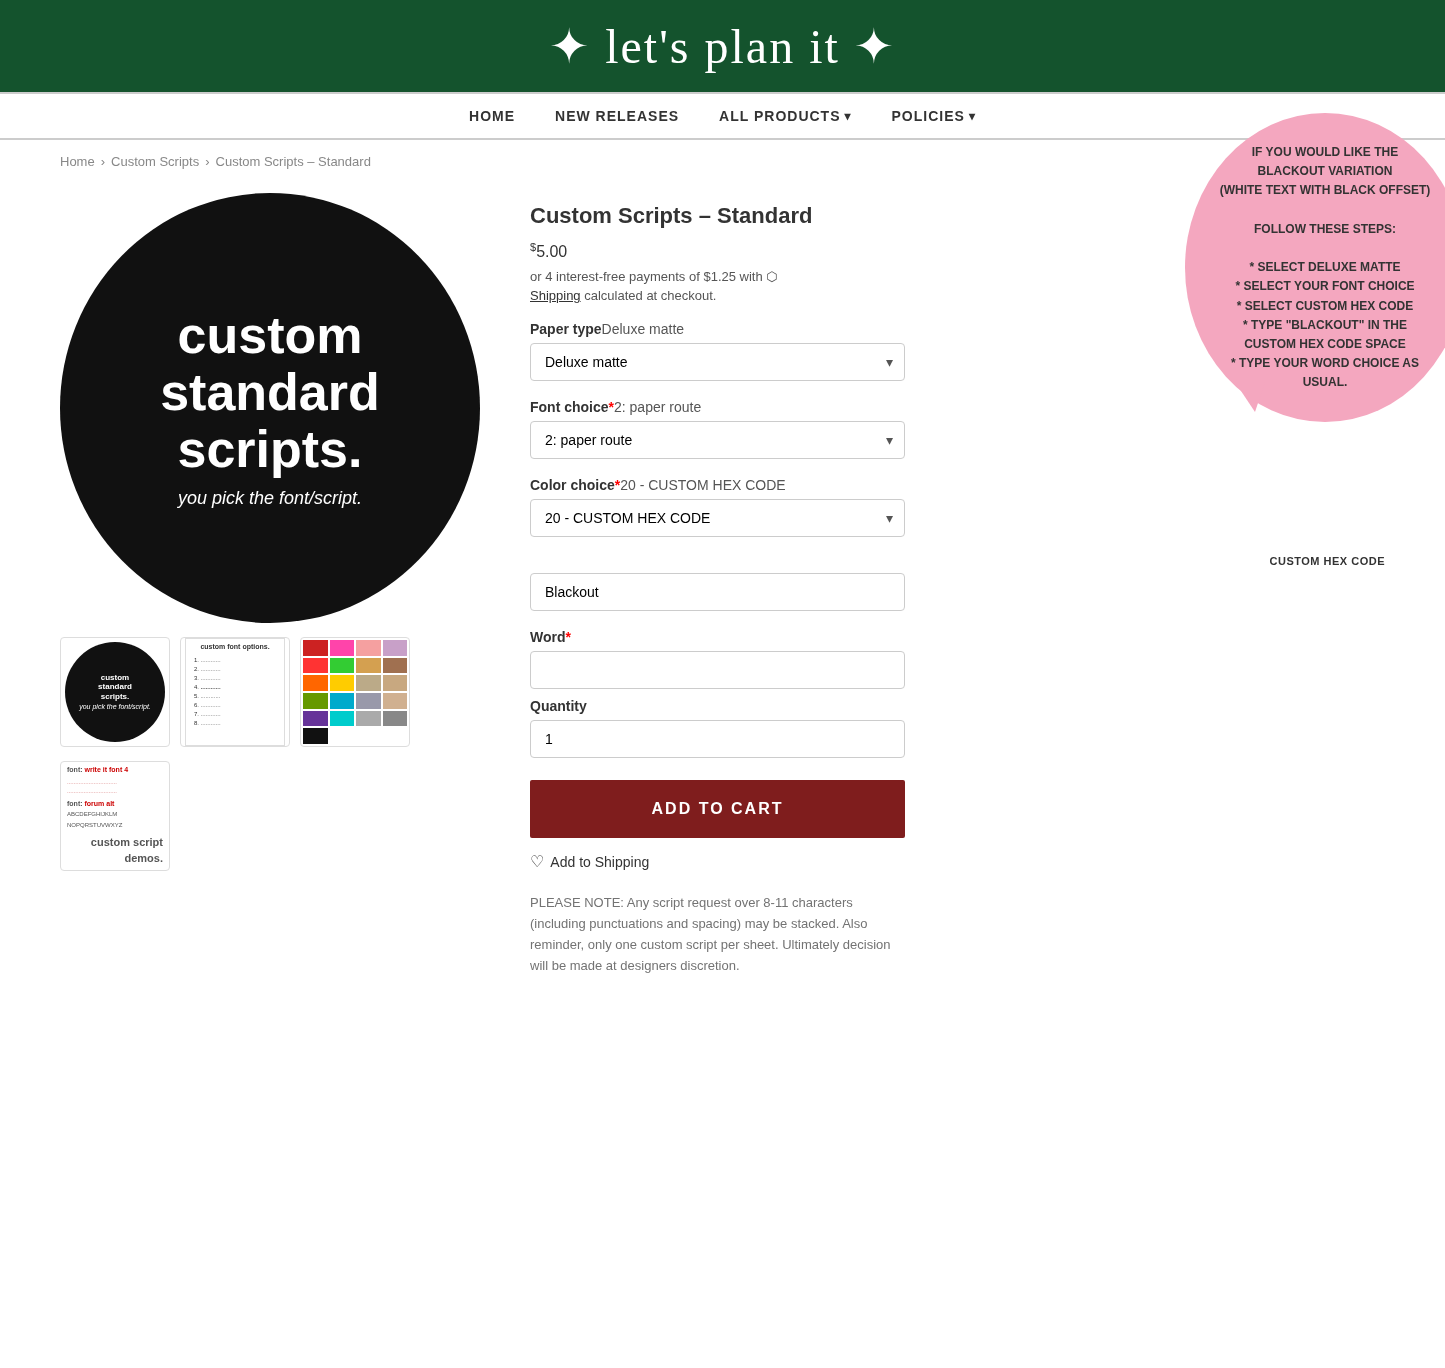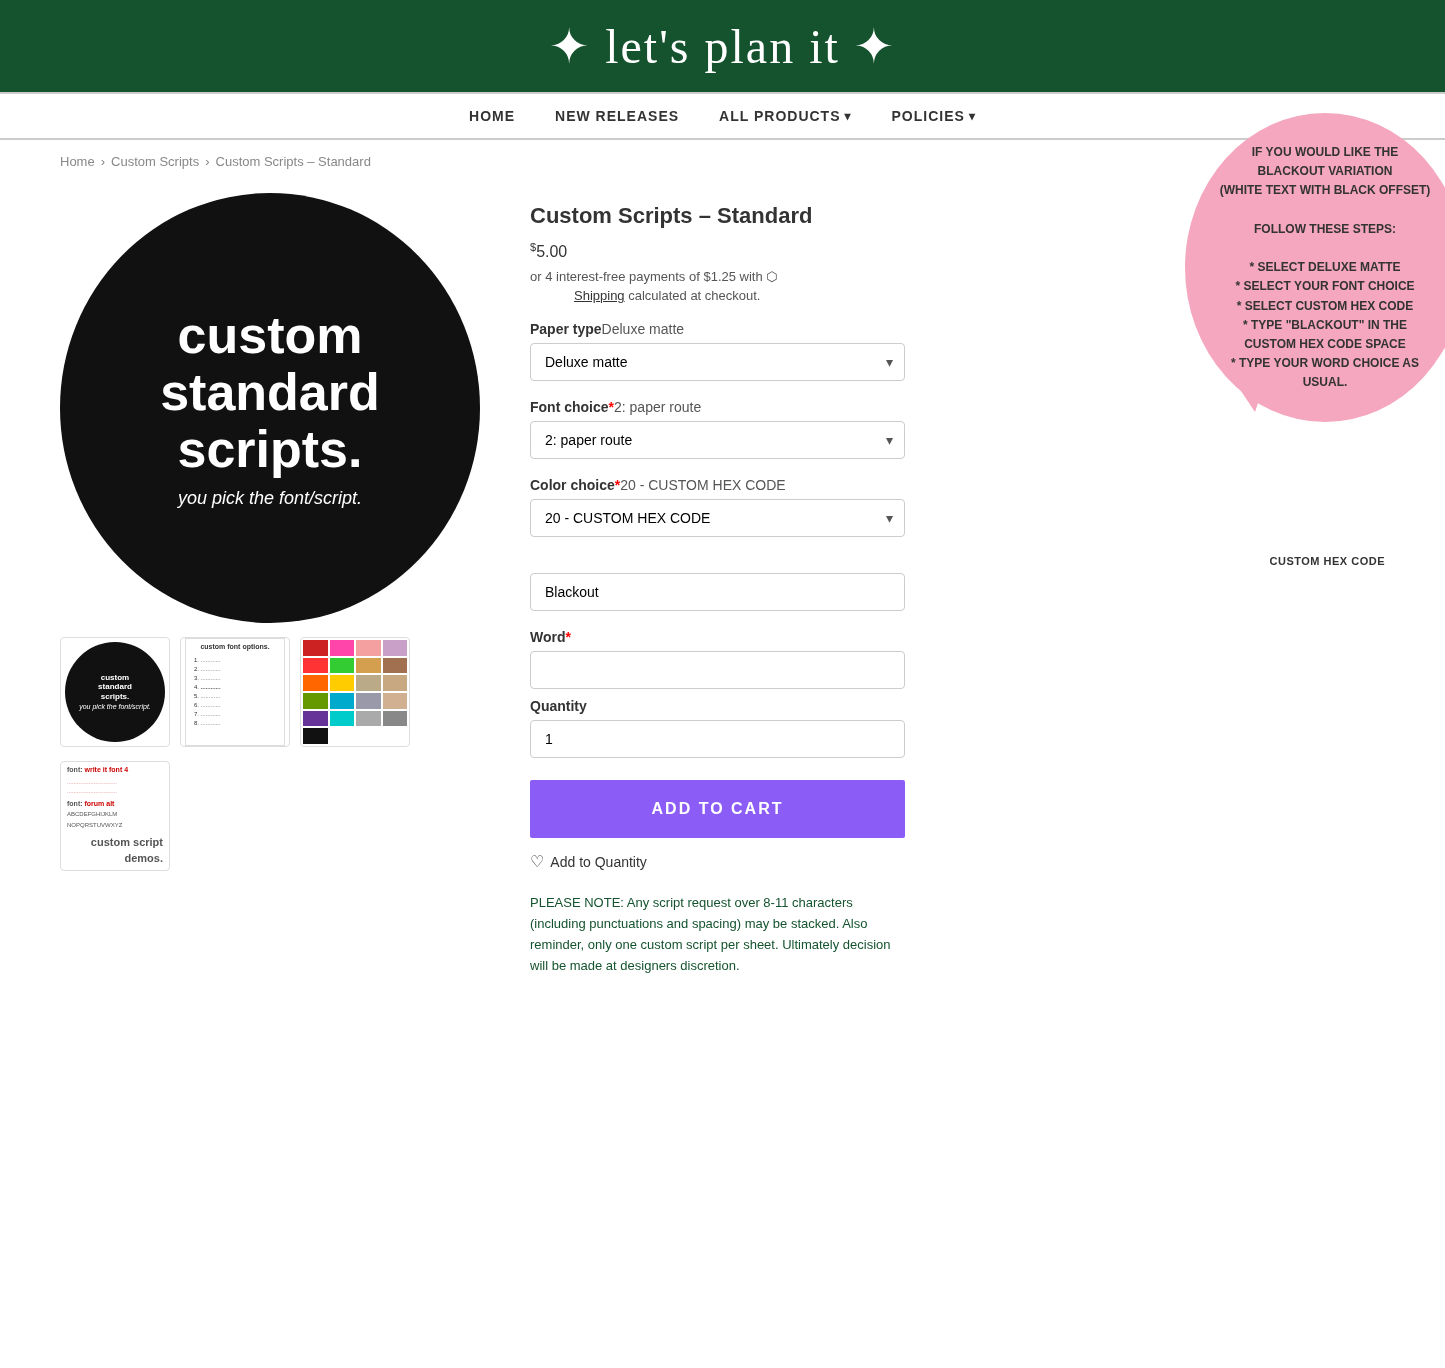--- a/index.html
+++ b/index.html
@@ -236,7 +236,7 @@
     <div class="installment">
       or <span>4</span> interest-free payments of <strong>$1.25</strong> with <span>⬡</span>
     </div>
-    <div style="font-size:13px;color:#555;margin-bottom:14px;margin-left:44px;">
+    <div style="font-size:13px;color:#555;margin-bottom:14px;">
       <a href="#" class="shipping-link">Shipping</a>
       <span>calculated at checkout.</span>
     </div>

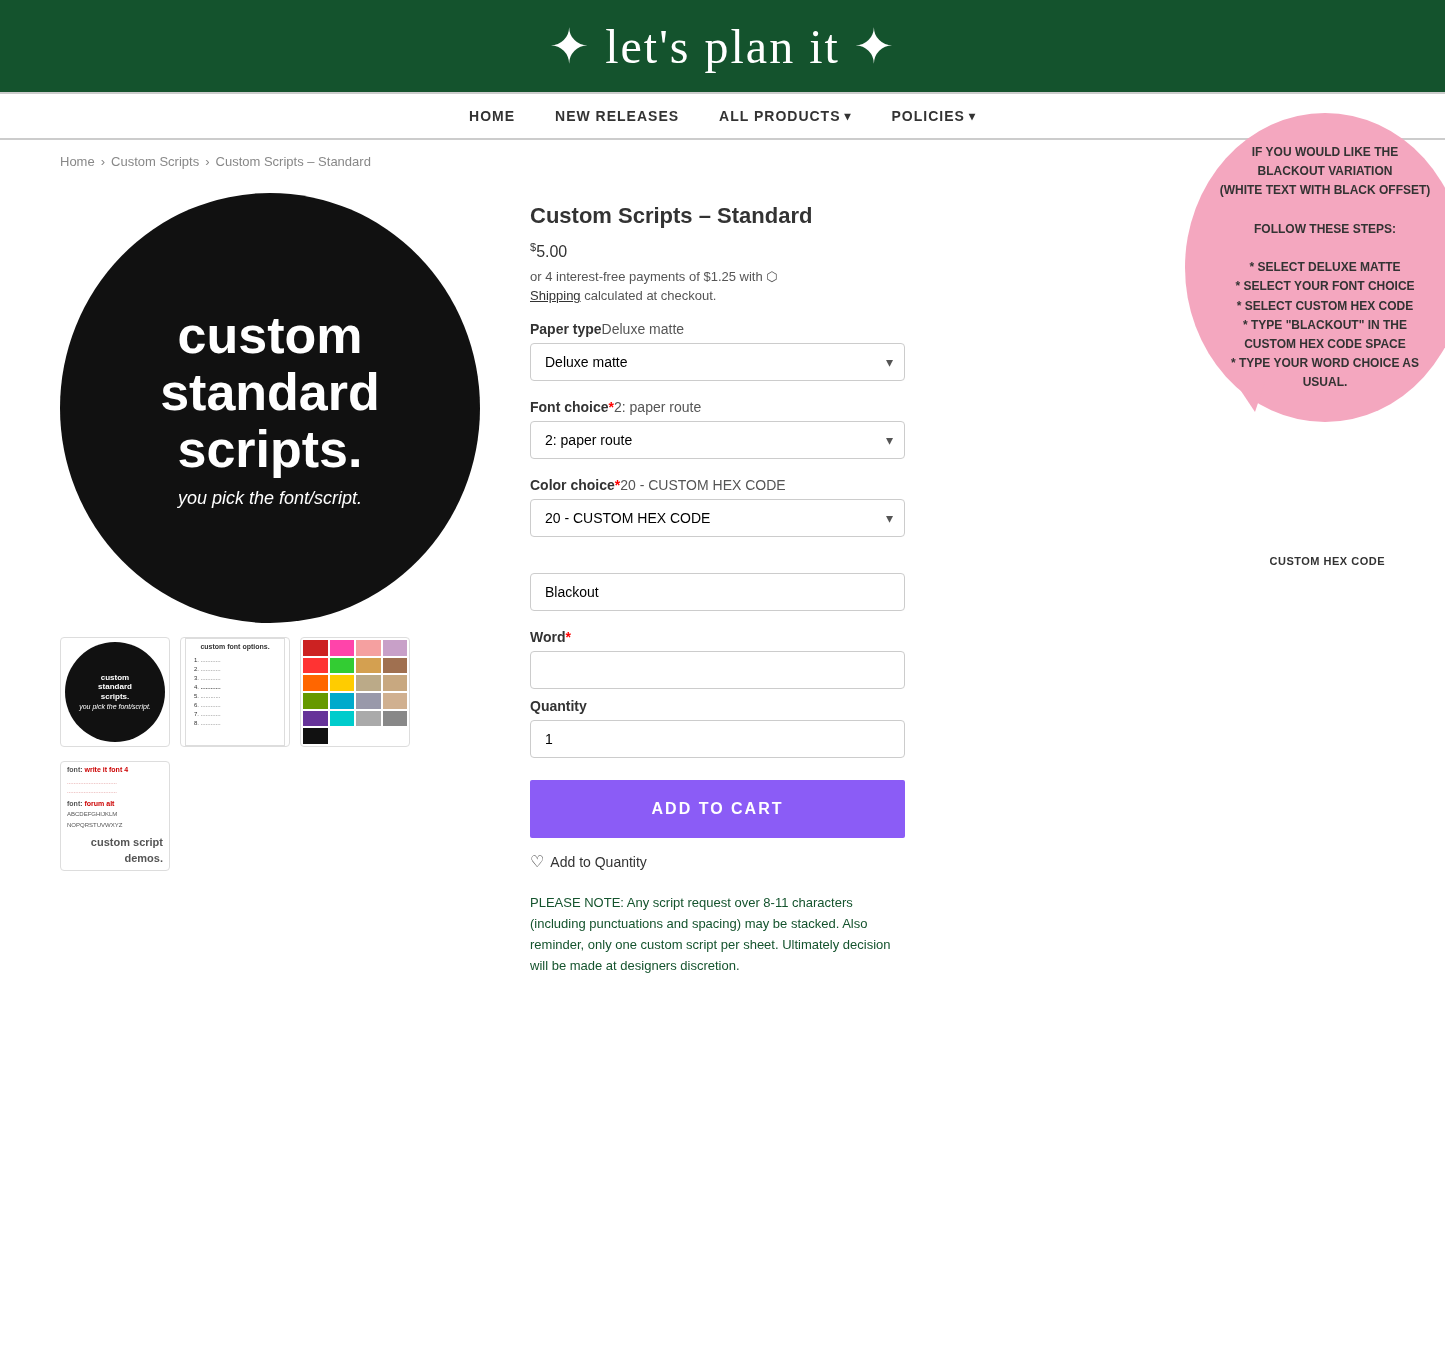--- a/index.html
+++ b/index.html
@@ -107,7 +107,7 @@
     .add-to-cart-btn {
       width: 375px;
       padding: 20px;
-      background: #8b5cf6;
+      background: #7f1d1d;
       color: #fff;
       border: none;
       font-size: 16px;

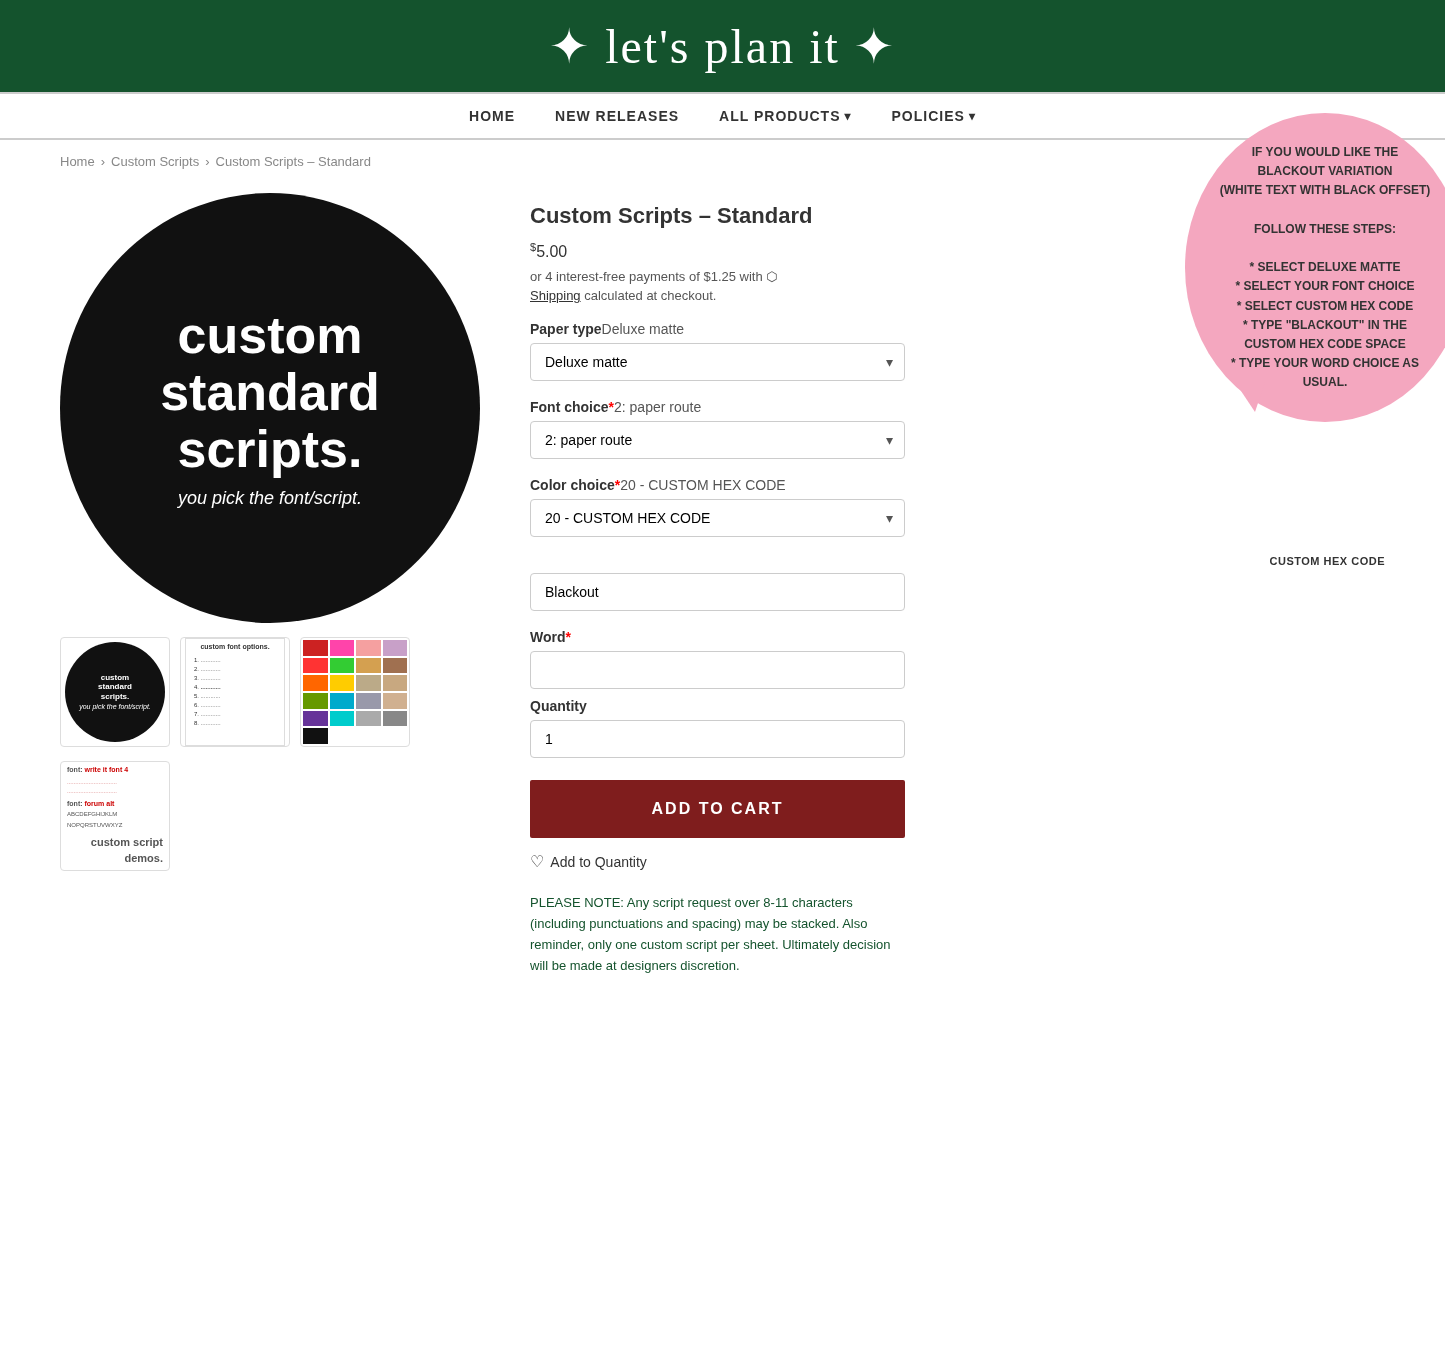--- a/index.html
+++ b/index.html
@@ -315,7 +315,7 @@
     
     <div class="wishlist-row">
       <span class="wishlist-icon">♡</span>
-      <span>Add to Quantity</span>
+      <span>Add to Shipping</span>
     </div>
 
     

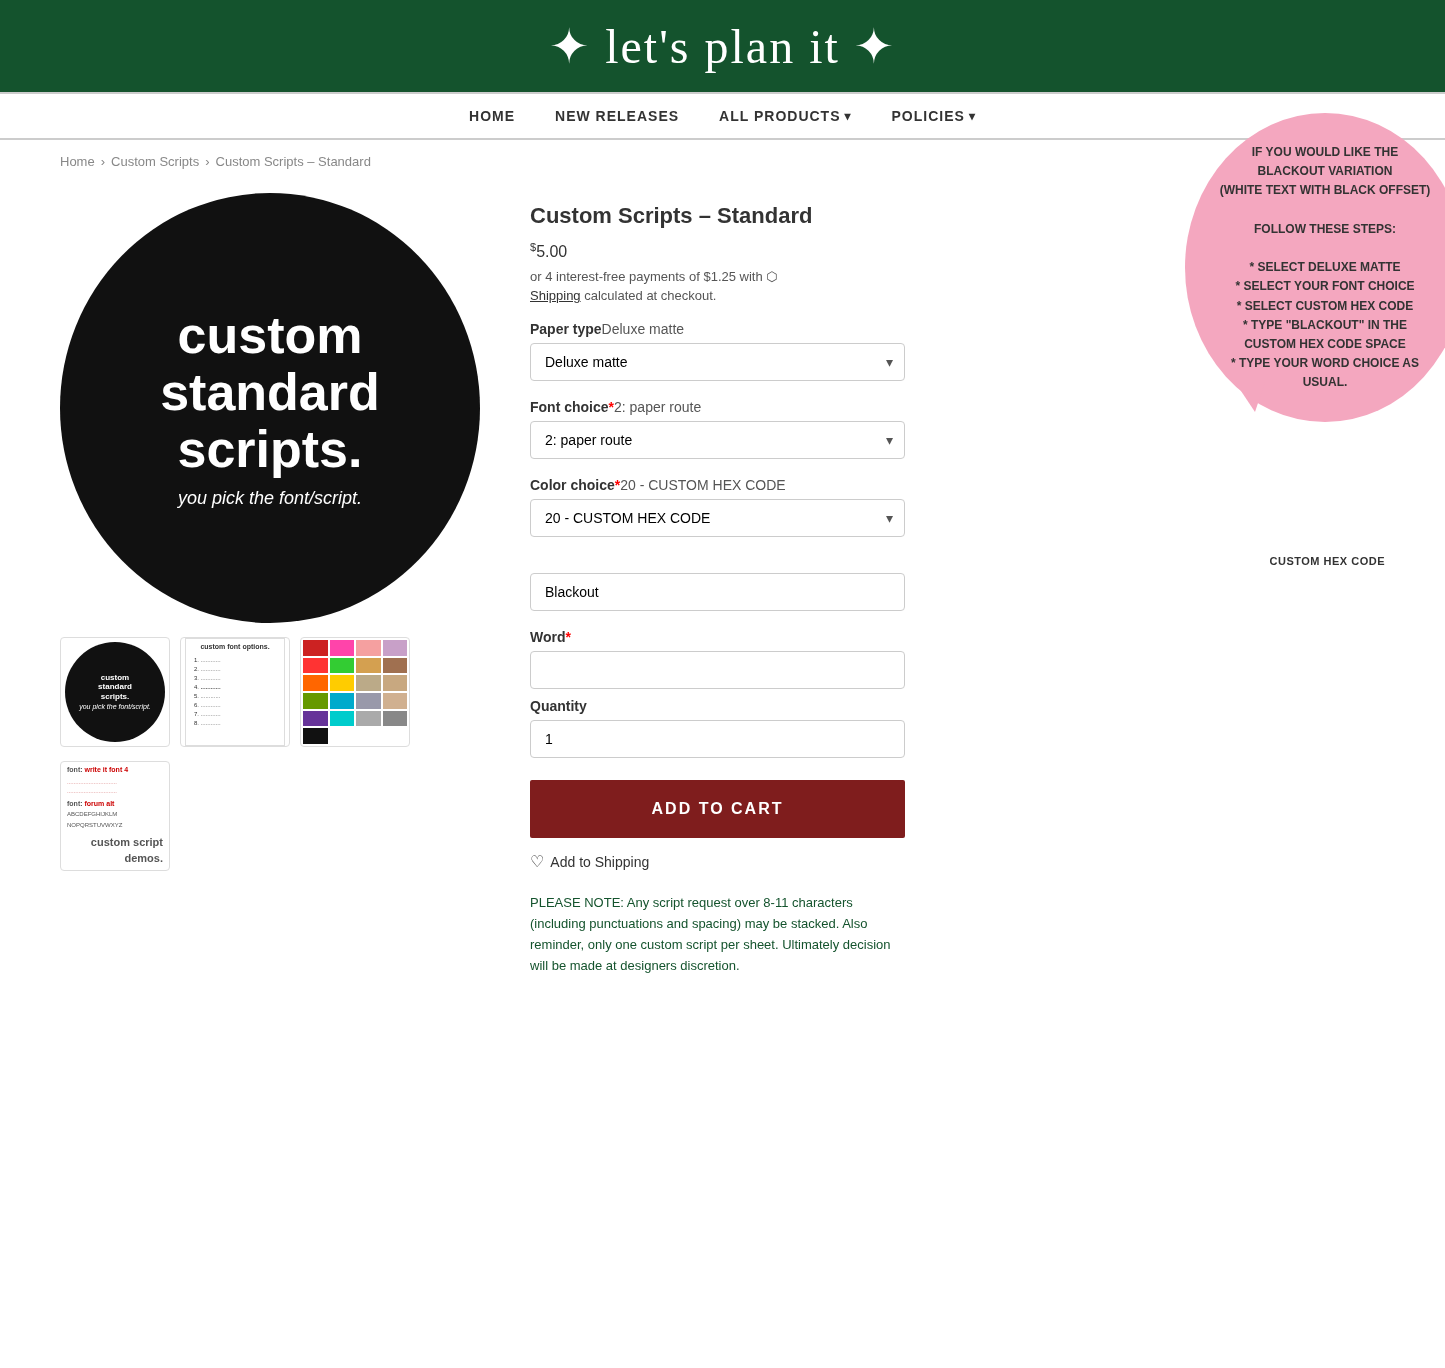--- a/index.html
+++ b/index.html
@@ -122,7 +122,7 @@
     .wishlist-row { margin-top: 14px; display: flex; align-items: center; gap: 6px; font-size: 14px; cursor: pointer; }
     .wishlist-icon { color: #333; font-size: 16px; }
 
-    .product-note { margin-top: 22px; font-size: 13px; color: #14532d; line-height: 1.6; max-width: 375px; }
+    .product-note { margin-top: 22px; font-size: 13px; color: #737373; line-height: 1.6; max-width: 375px; }
 
     
   </style>

